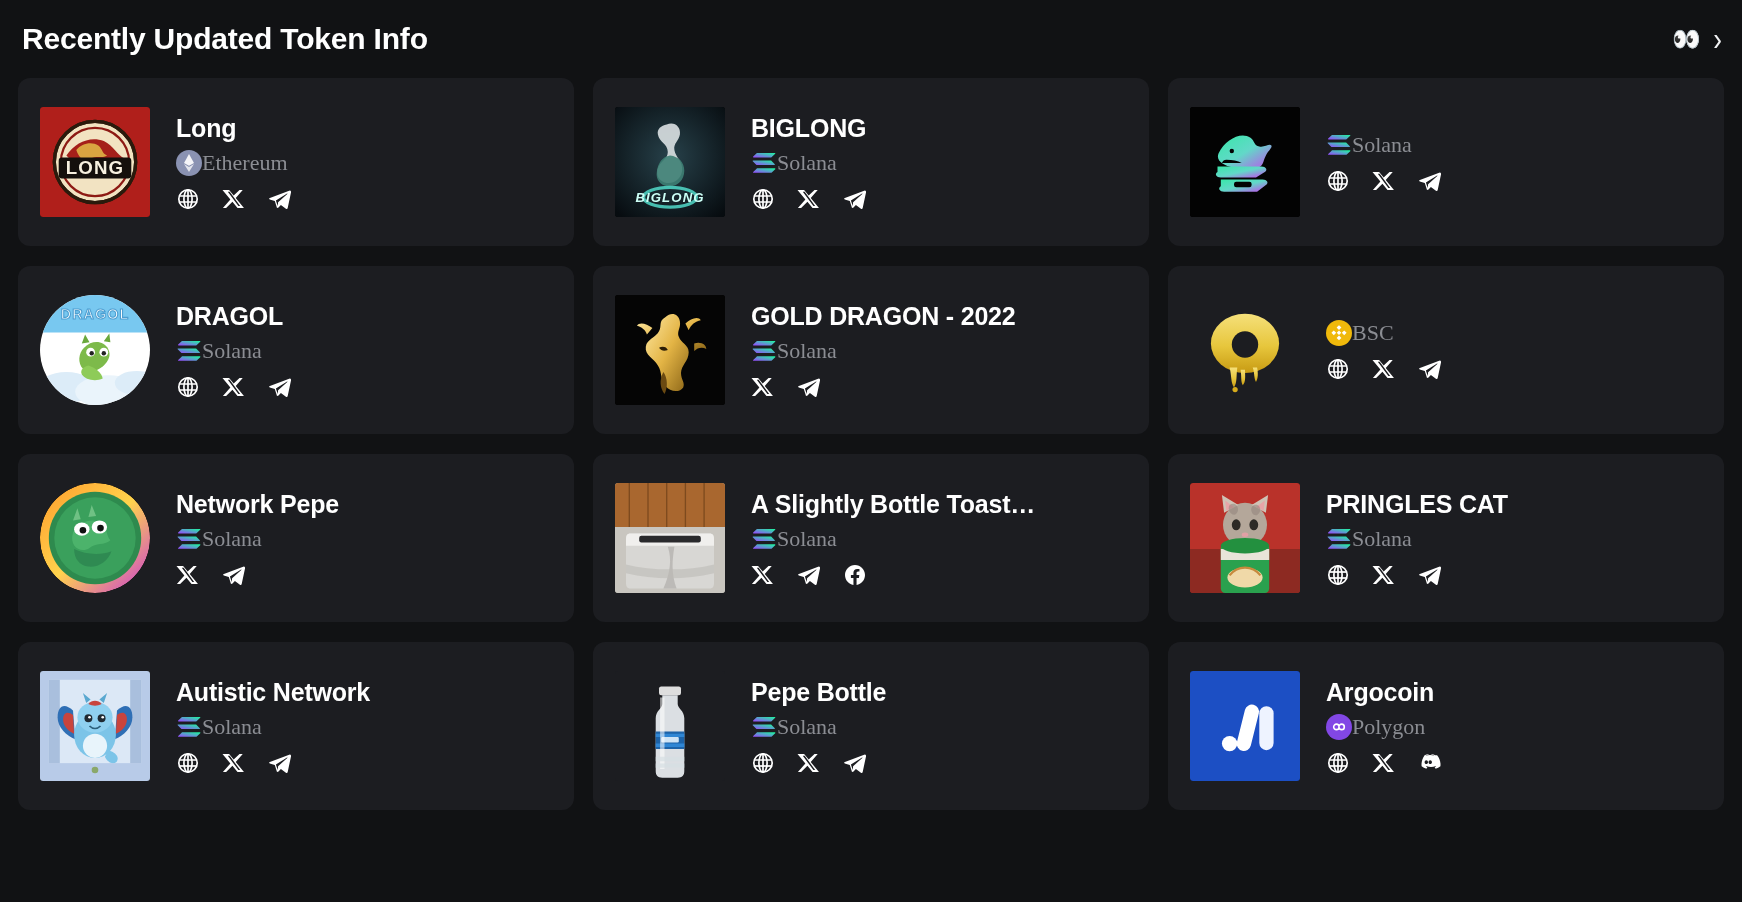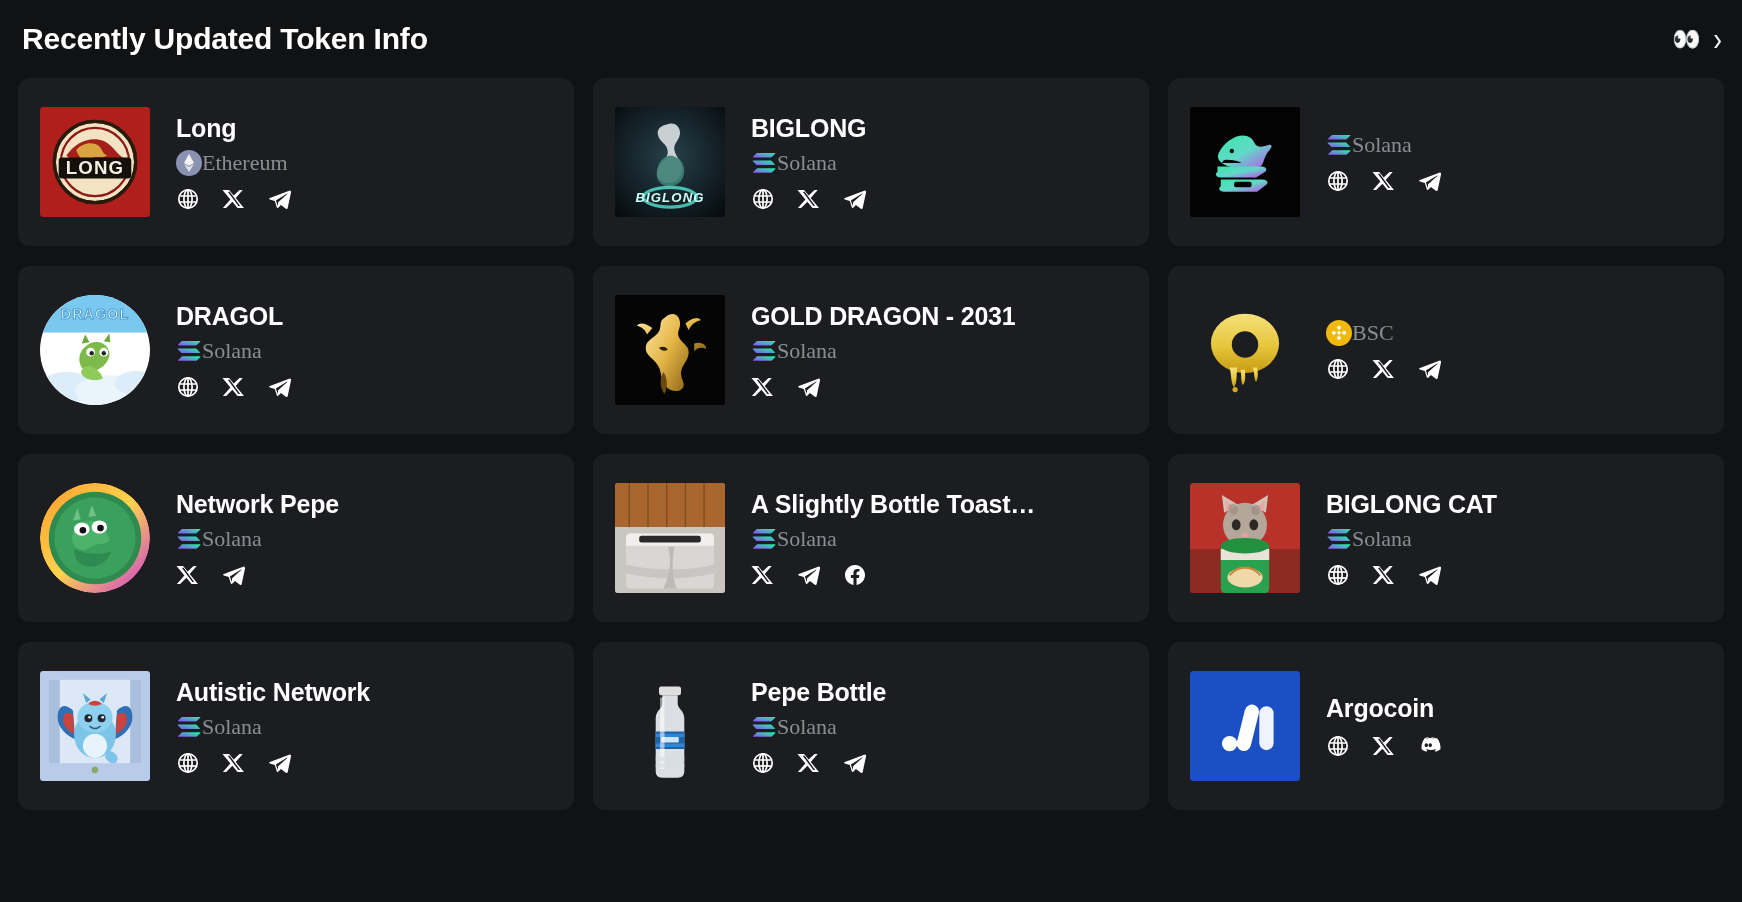--- a/index.html
+++ b/index.html
@@ -321,7 +321,7 @@
           </div>
         </div>
         <div class="card-body">
-          <div class="card-name">GOLD DRAGON - 2031</div>
+          <div class="card-name">GOLD DRAGON - 2022</div>
           <div class="chain-row">
             <span class="chain-ico"><svg viewBox="0 0 24 24" xmlns="http://www.w3.org/2000/svg">
                 <defs>

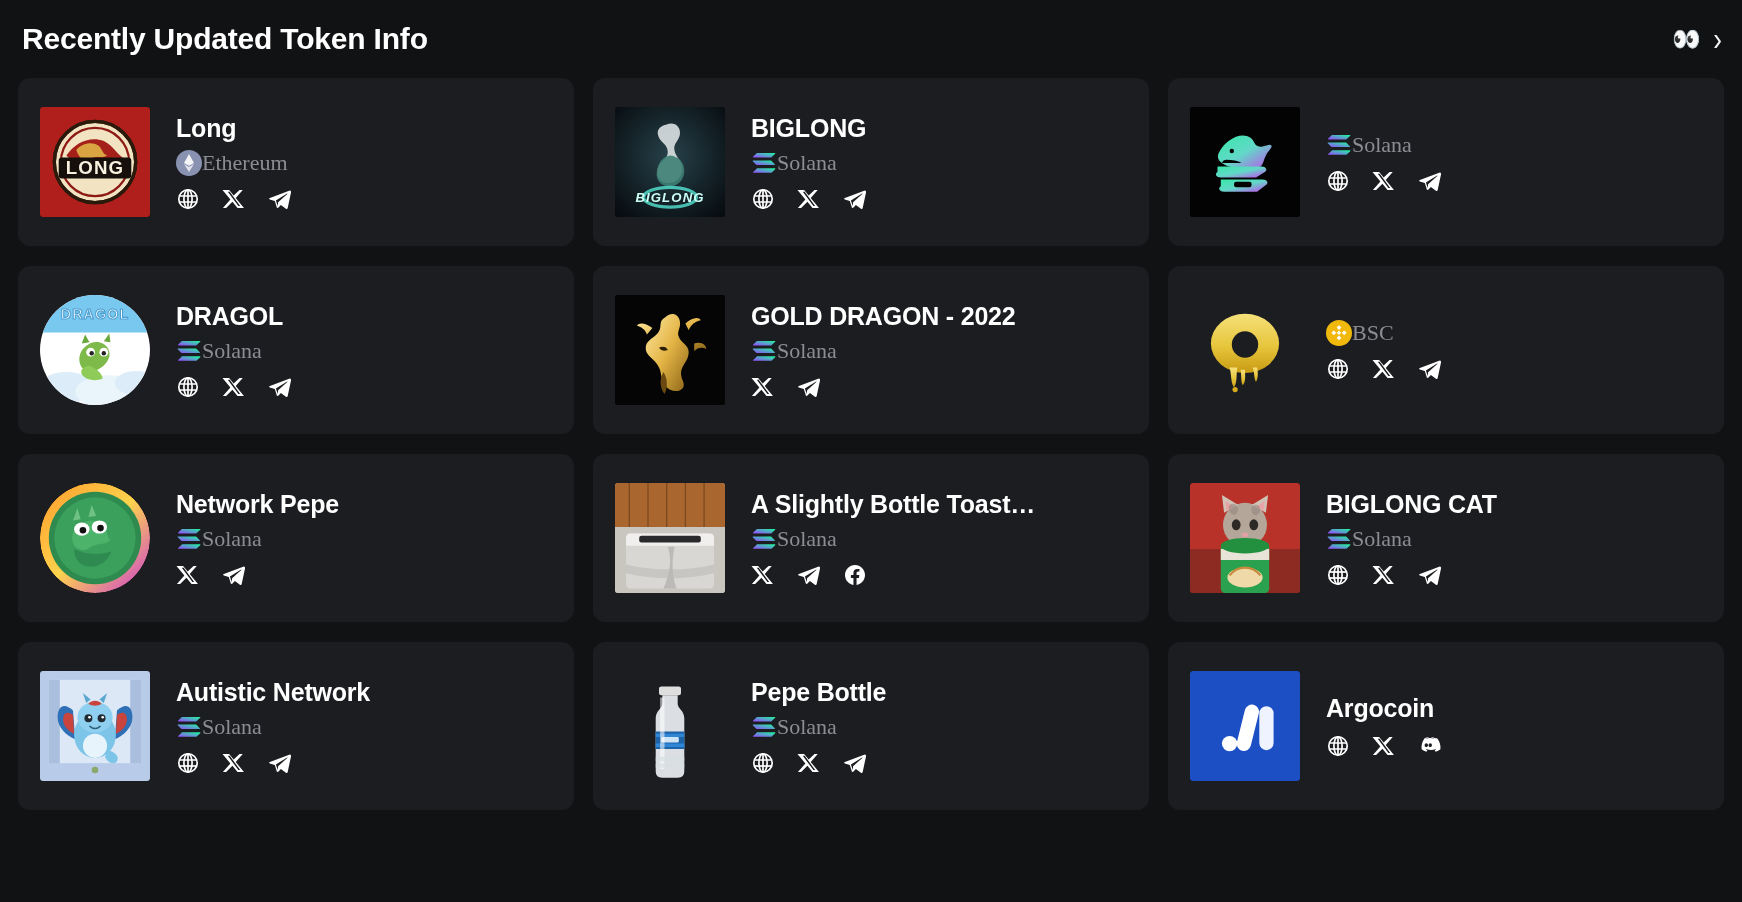--- a/index.html
+++ b/index.html
@@ -528,7 +528,7 @@
           </div>
         </div>
         <div class="card-body">
-          <div class="card-name">BIGLONG CAT</div>
+          <div class="card-name">PRINGLES CAT</div>
           <div class="chain-row">
             <span class="chain-ico"><svg viewBox="0 0 24 24" xmlns="http://www.w3.org/2000/svg">
                 <defs>

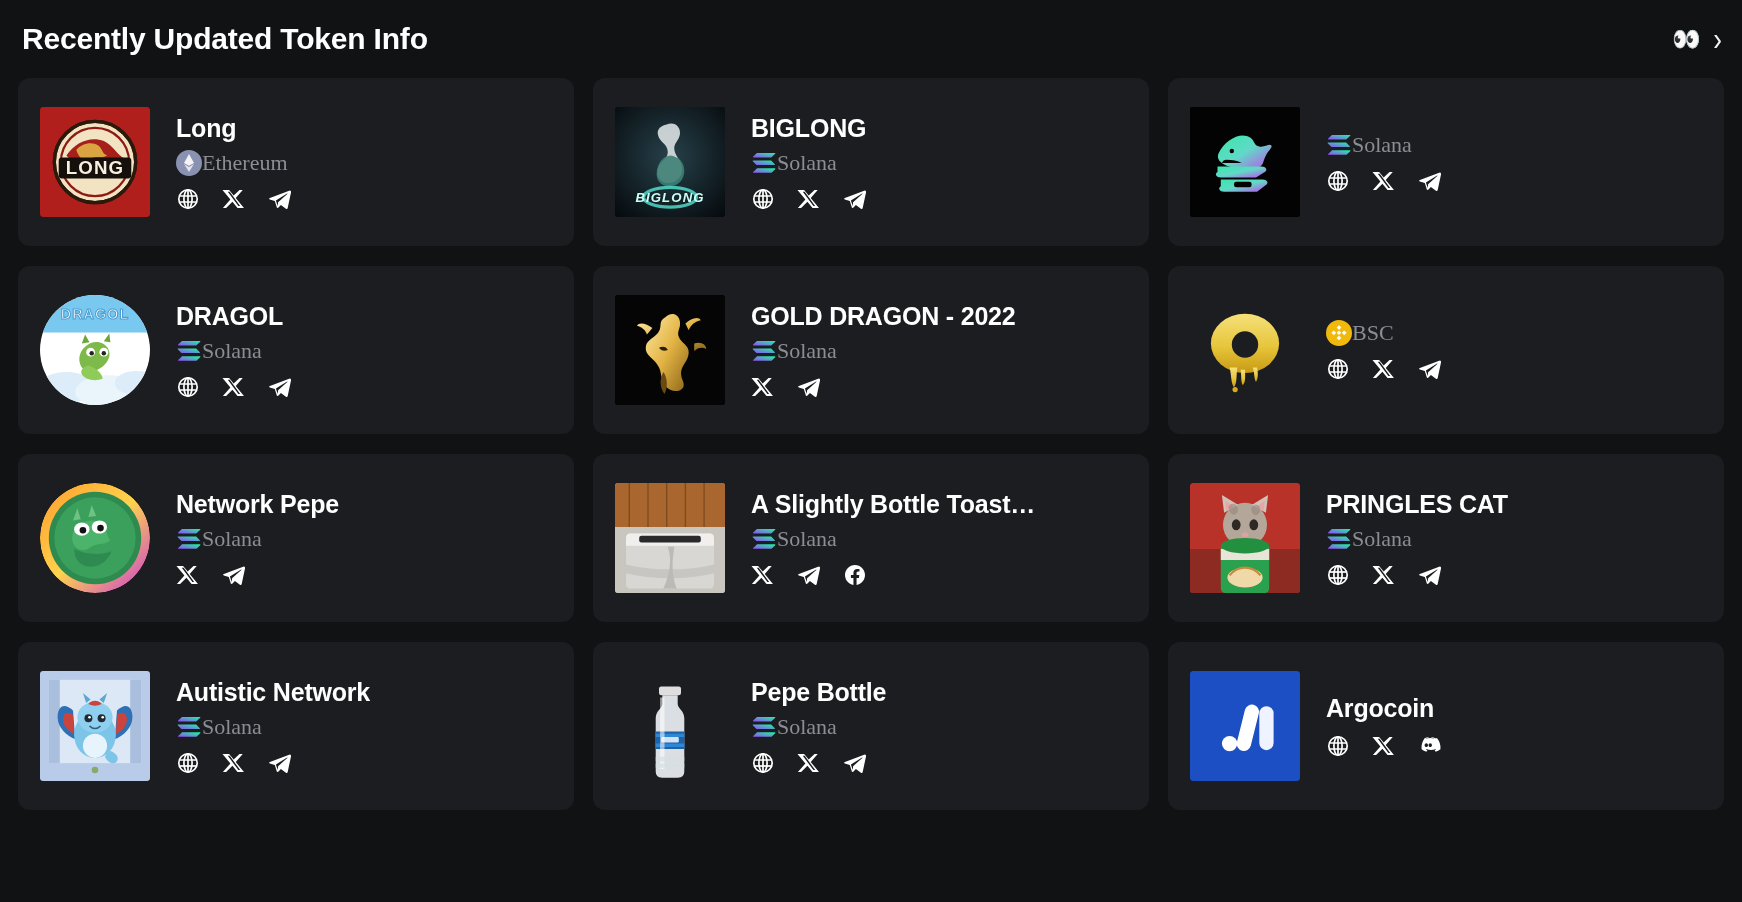--- a/index.html
+++ b/index.html
@@ -696,6 +696,13 @@
         </div>
         <div class="card-body">
           <div class="card-name">Argocoin</div>
+          <div class="chain-row">
+            <span class="chain-ico"><svg viewBox="0 0 24 24" xmlns="http://www.w3.org/2000/svg">
+                <circle cx="12" cy="12" r="12" fill="#8247e5"></circle>
+                <path fill="none" stroke="#fff" stroke-width="1.5" d="M9.6 9.4a2.5 2.5 0 1 0 0 5 2.5 2.5 0 0 0 0-5zM14.4 9.4a2.5 2.5 0 1 0 0 5 2.5 2.5 0 0 0 0-5z"></path>
+              </svg></span>
+            <span class="chain-label">Polygon</span>
+          </div>
           <div class="social-row">
             <span class="social"><svg viewBox="0 0 24 24" xmlns="http://www.w3.org/2000/svg">
                 <g fill="none" stroke="#fff" stroke-width="1.7">

